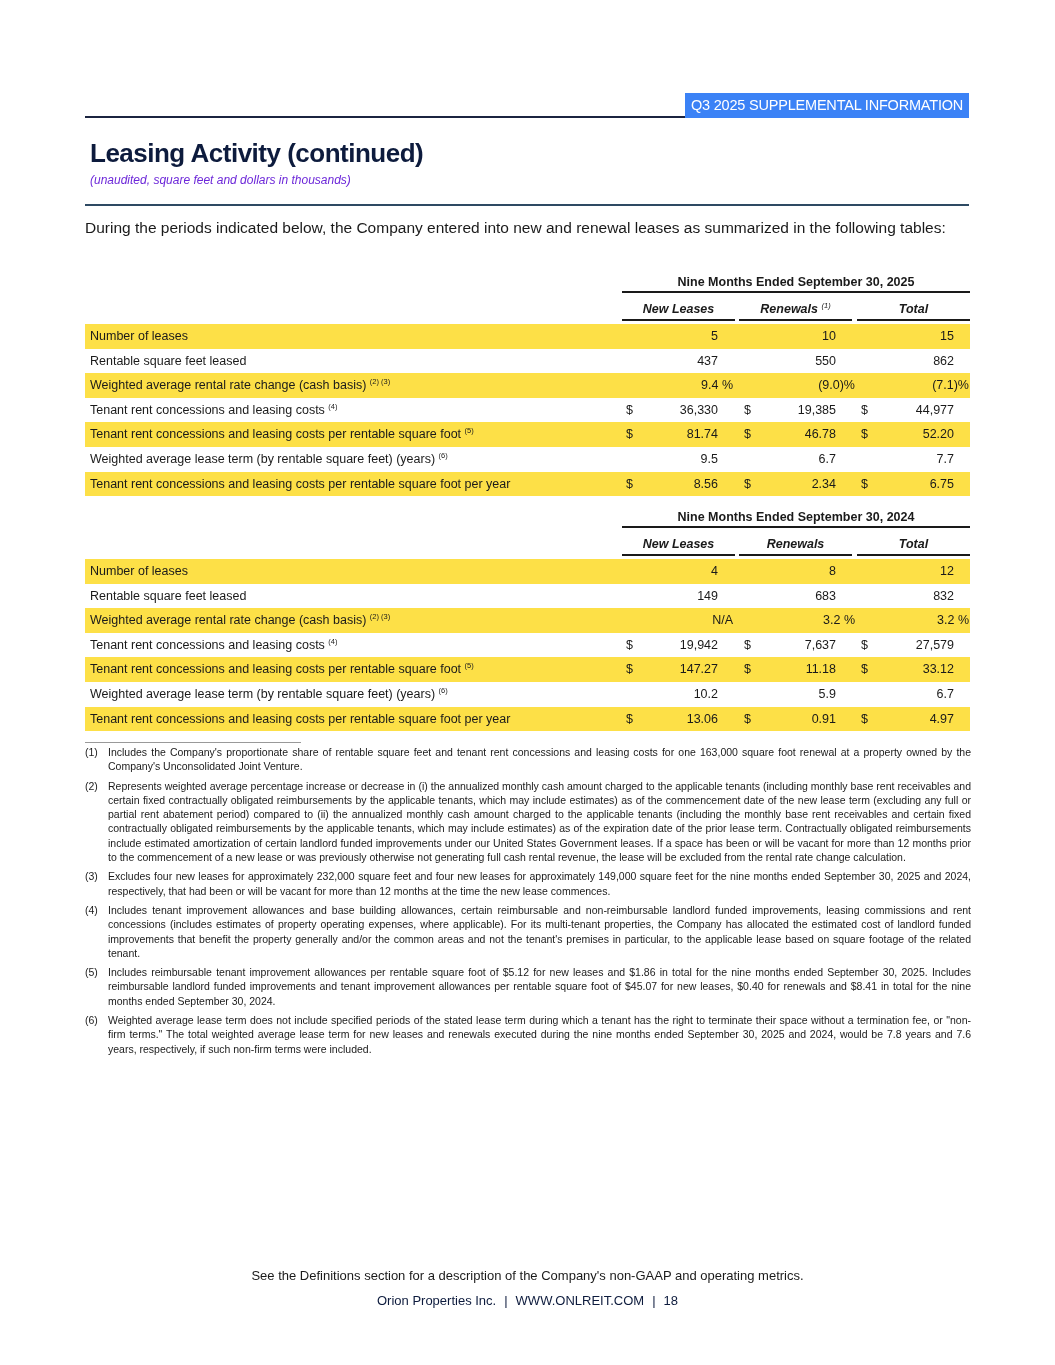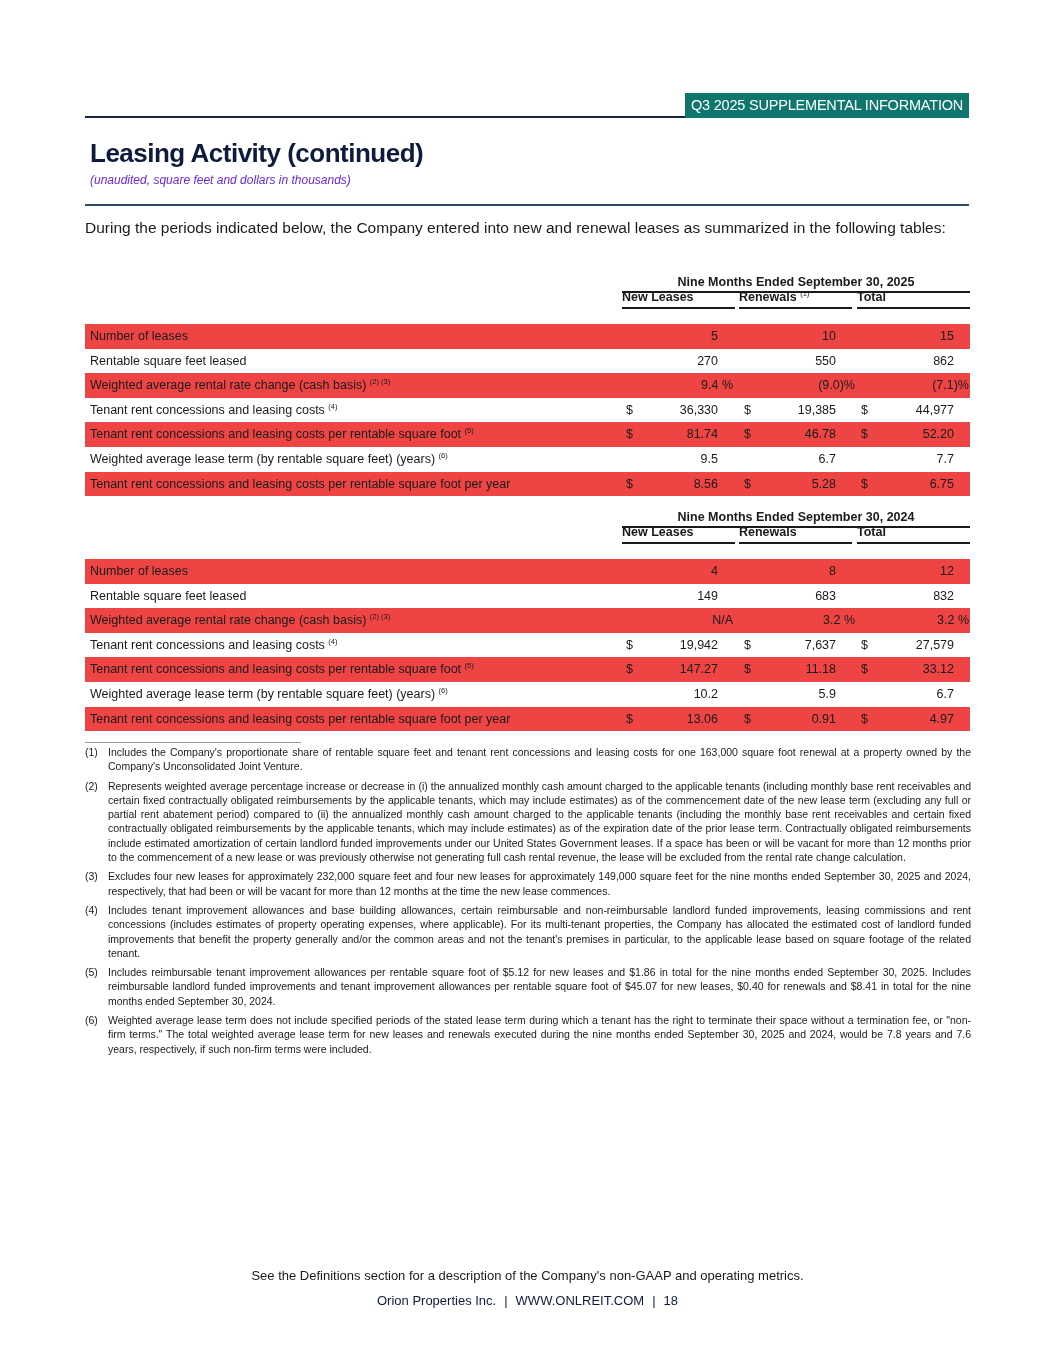--- a/index.html
+++ b/index.html
@@ -7,7 +7,7 @@
   body { position: relative; font-family: "Liberation Sans", sans-serif; color: #1a1a1a; overflow: hidden; }
 
   .top-rule { position: absolute; left: 85px; top: 116px; width: 600px; height: 2px; background: #1b2440; }
-  .header-badge { position: absolute; left: 685px; top: 93px; width: 284px; height: 25px; background: #0f766e; color: #fff;
+  .header-badge { position: absolute; left: 685px; top: 93px; width: 284px; height: 25px; background: #3b82f6; color: #fff;
     font-size: 14.5px; line-height: 25px; text-align: center; letter-spacing: -0.2px; }
 
   .page-title { position: absolute; left: 90px; top: 138px; font-size: 26px; font-weight: bold; color: #0d1b3d; letter-spacing: -0.5px; }

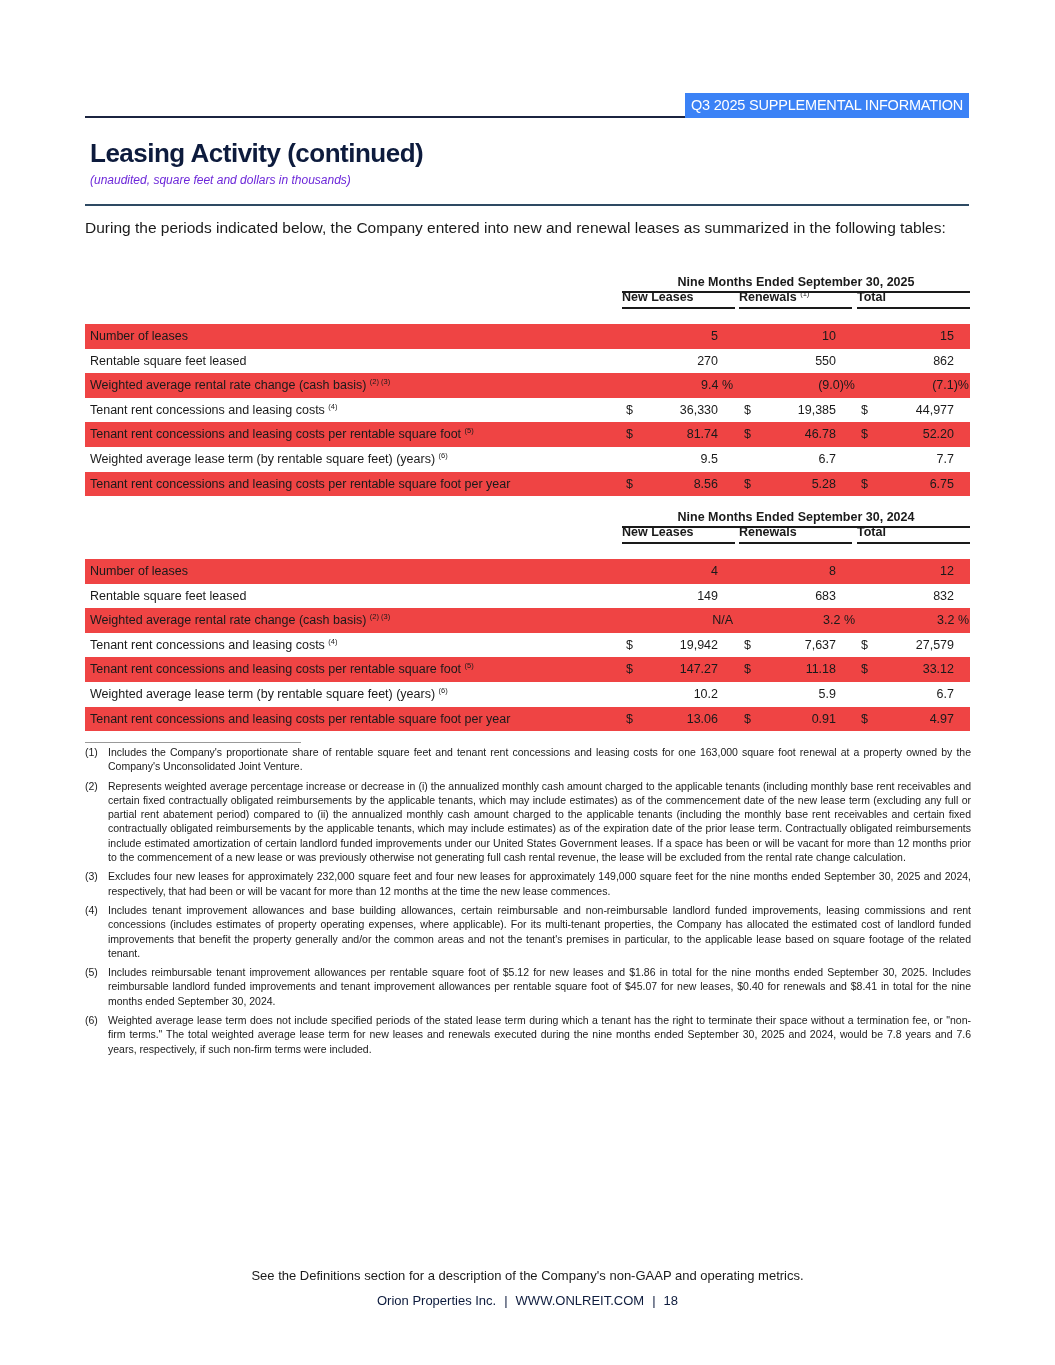--- a/index.html
+++ b/index.html
@@ -19,8 +19,8 @@
   .tbl { position: absolute; left: 85px; width: 885px; }
   .period-head { position: absolute; left: 537px; width: 348px; top: 0; height: 20px; font-size: 12.5px; font-weight: bold;
     text-align: center; border-bottom: 2px solid #1a1a1a; line-height: 18px; }
-  .col-head { position: absolute; top: 16px; height: 20px; font-size: 12.5px; font-weight: bold; 
-    border-bottom: 2px solid #1a1a1a; line-height: 17px; }
+  .col-head { position: absolute; top: 28px; height: 20px; font-size: 12.5px; font-weight: bold; text-align: center;
+    border-bottom: 2px solid #1a1a1a; line-height: 17px; font-style: italic; }
   .col-head sup, .row-label sup { font-size: 7.5px; font-weight: normal; vertical-align: super; line-height: 0; }
   .col-new { left: 537px; width: 113px; }
   .col-ren { left: 654px; width: 113px; }

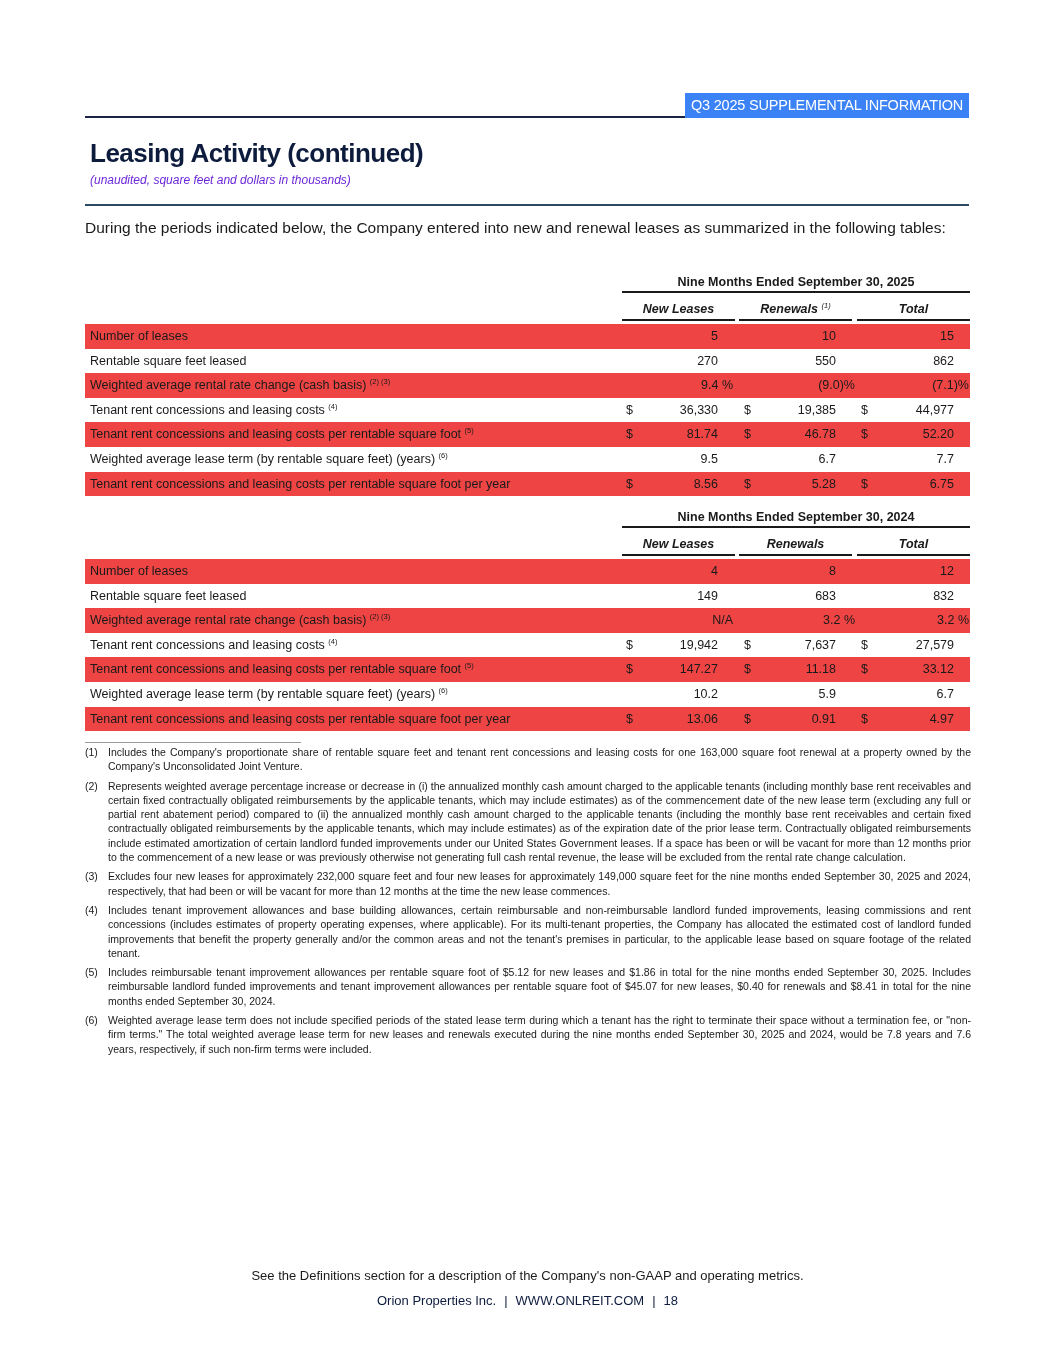--- a/index.html
+++ b/index.html
@@ -28,7 +28,7 @@
 
   .rows { position: absolute; top: 51px; left: 0; width: 885px; }
   .row { position: relative; height: 24.6px; font-size: 12.5px; line-height: 24.6px; }
-  .row.shaded { background: #ef4444; }
+  .row.shaded { background: #fde047; }
   .row-label { position: absolute; left: 5px; top: 0; white-space: nowrap; }
   .cell-dollar { position: absolute; top: 0; width: 12px; }
   .cell-val { position: absolute; top: 0; text-align: right; white-space: nowrap; }

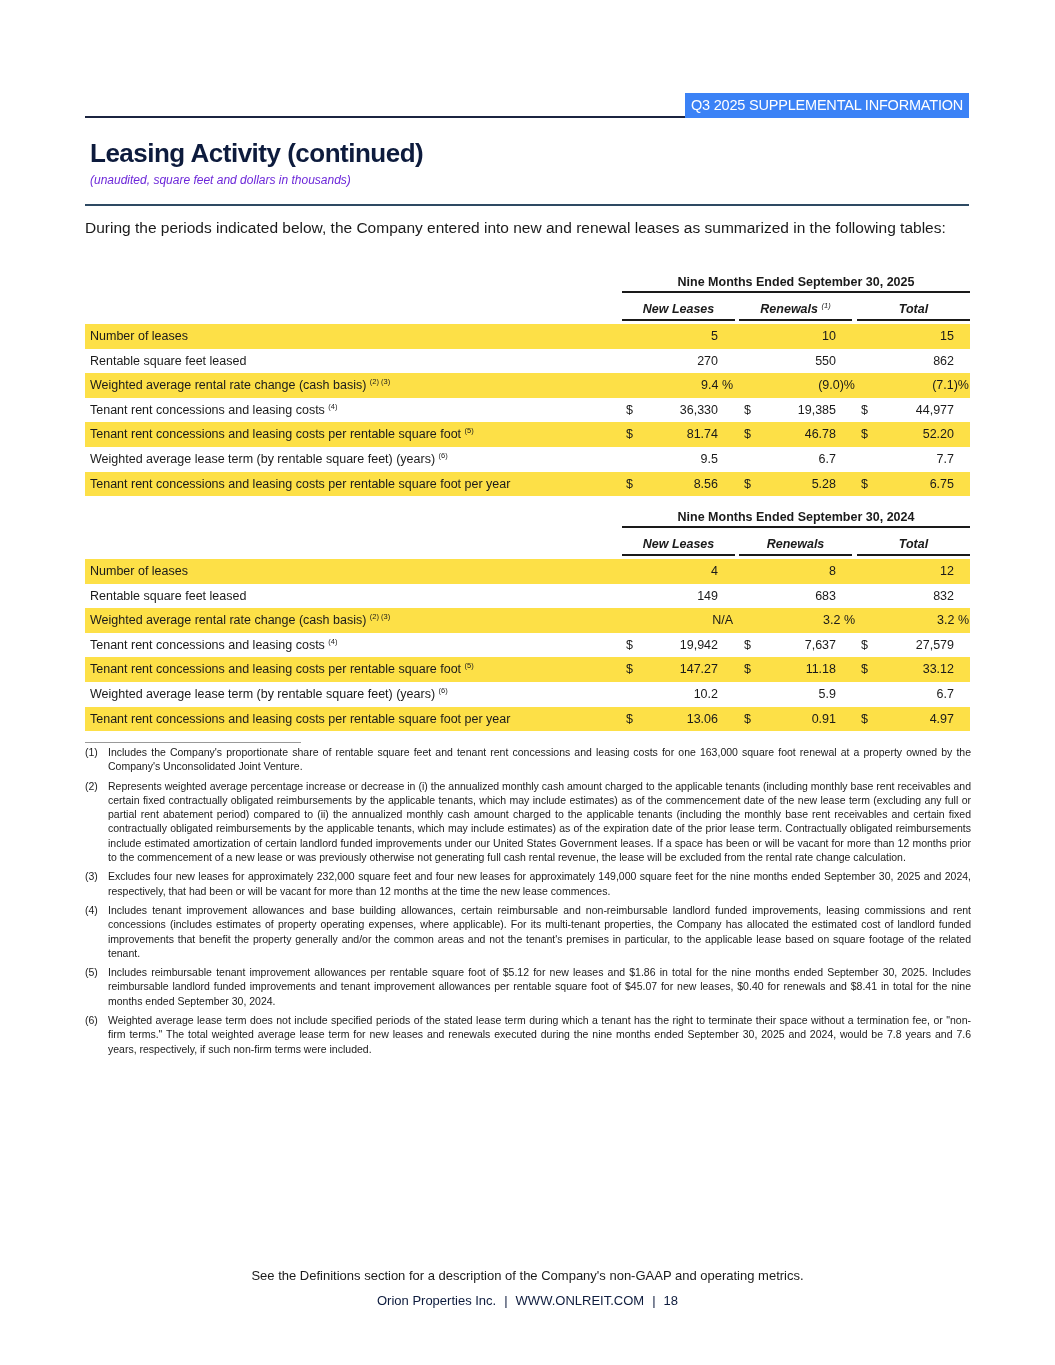--- a/index.html
+++ b/index.html
@@ -72,7 +72,7 @@
       </div>
       <div class="row">
         <span class="row-label"><span>Rentable square feet leased</span></span>
-        <span class="cell-val v-new">270</span>
+        <span class="cell-val v-new">437</span>
         <span class="cell-val v-ren">550</span>
         <span class="cell-val v-tot">862</span>
       </div>

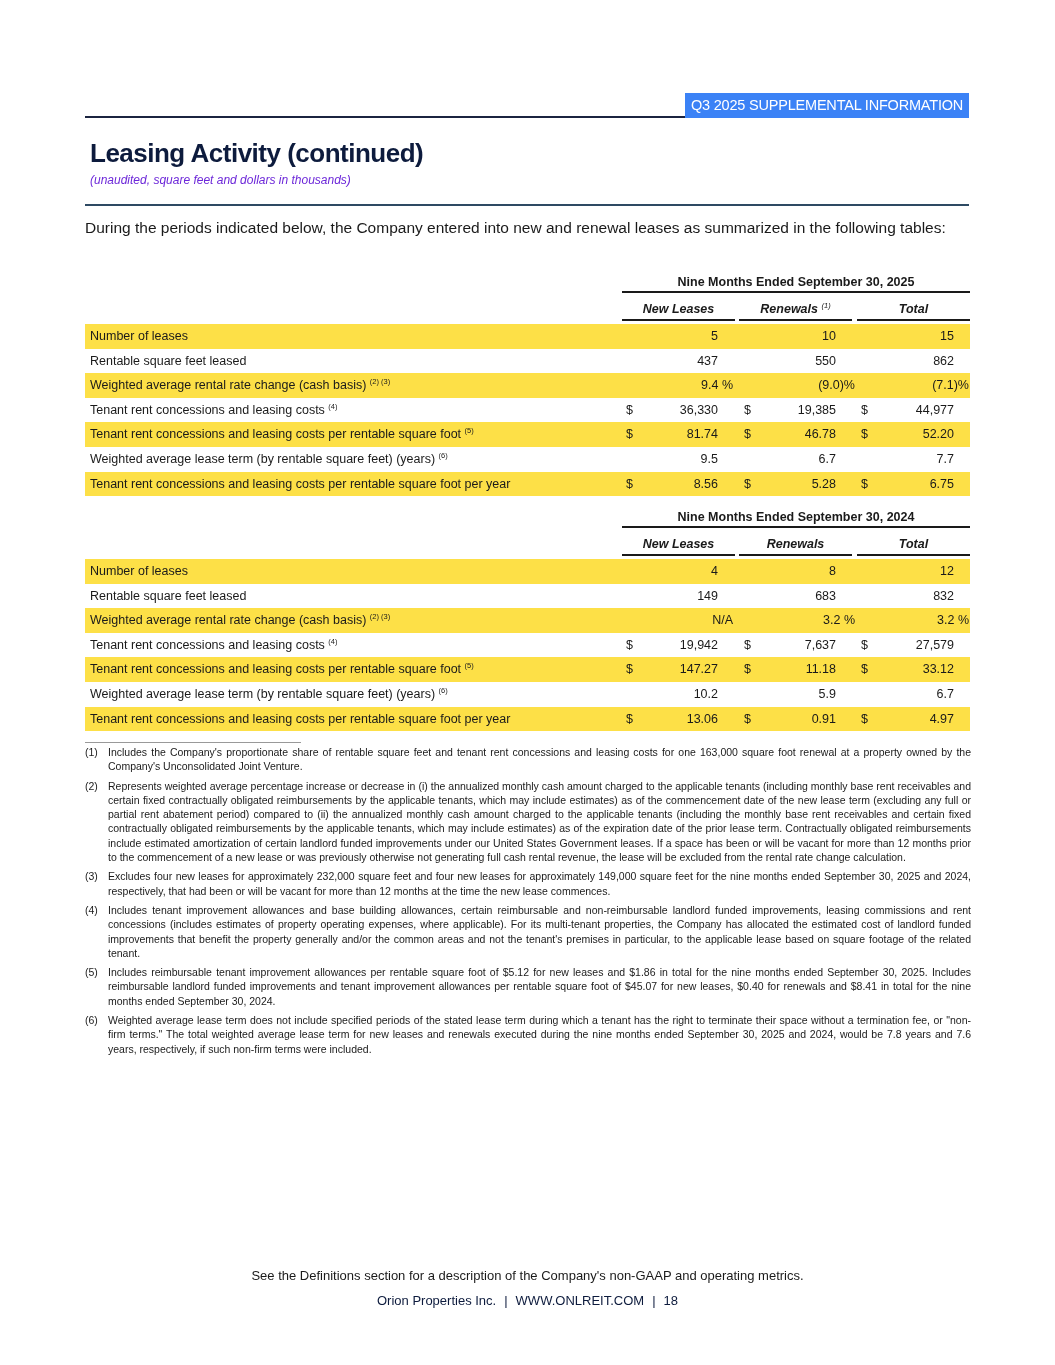--- a/index.html
+++ b/index.html
@@ -111,7 +111,7 @@
         <span class="cell-dollar d-new">$</span>
         <span class="cell-val v-new">8.56</span>
         <span class="cell-dollar d-ren">$</span>
-        <span class="cell-val v-ren">5.28</span>
+        <span class="cell-val v-ren">2.34</span>
         <span class="cell-dollar d-tot">$</span>
         <span class="cell-val v-tot">6.75</span>
       </div>

